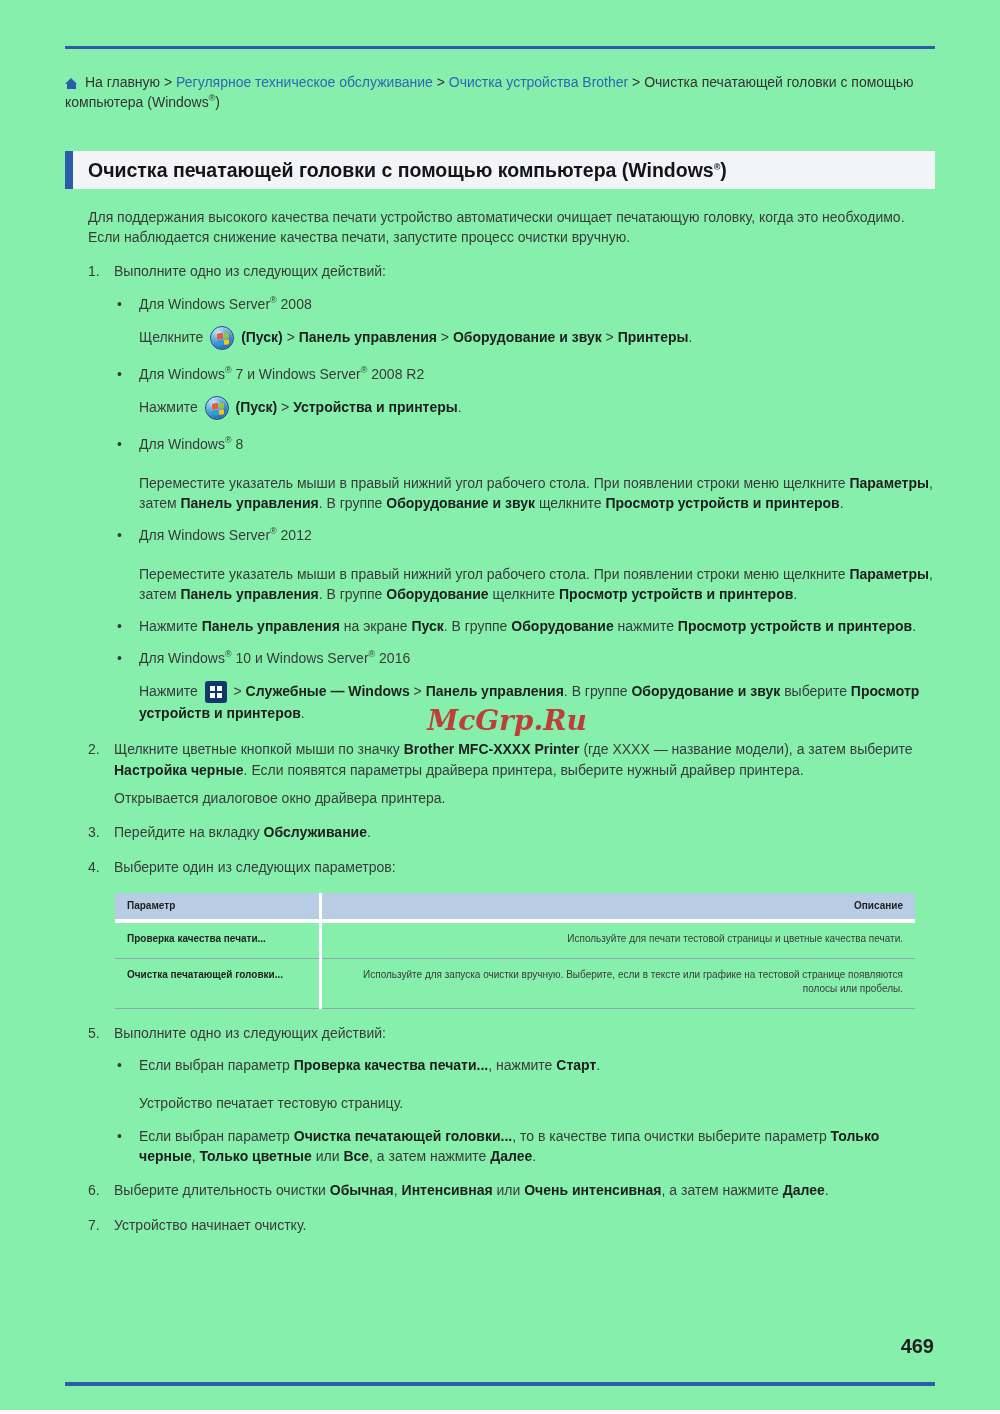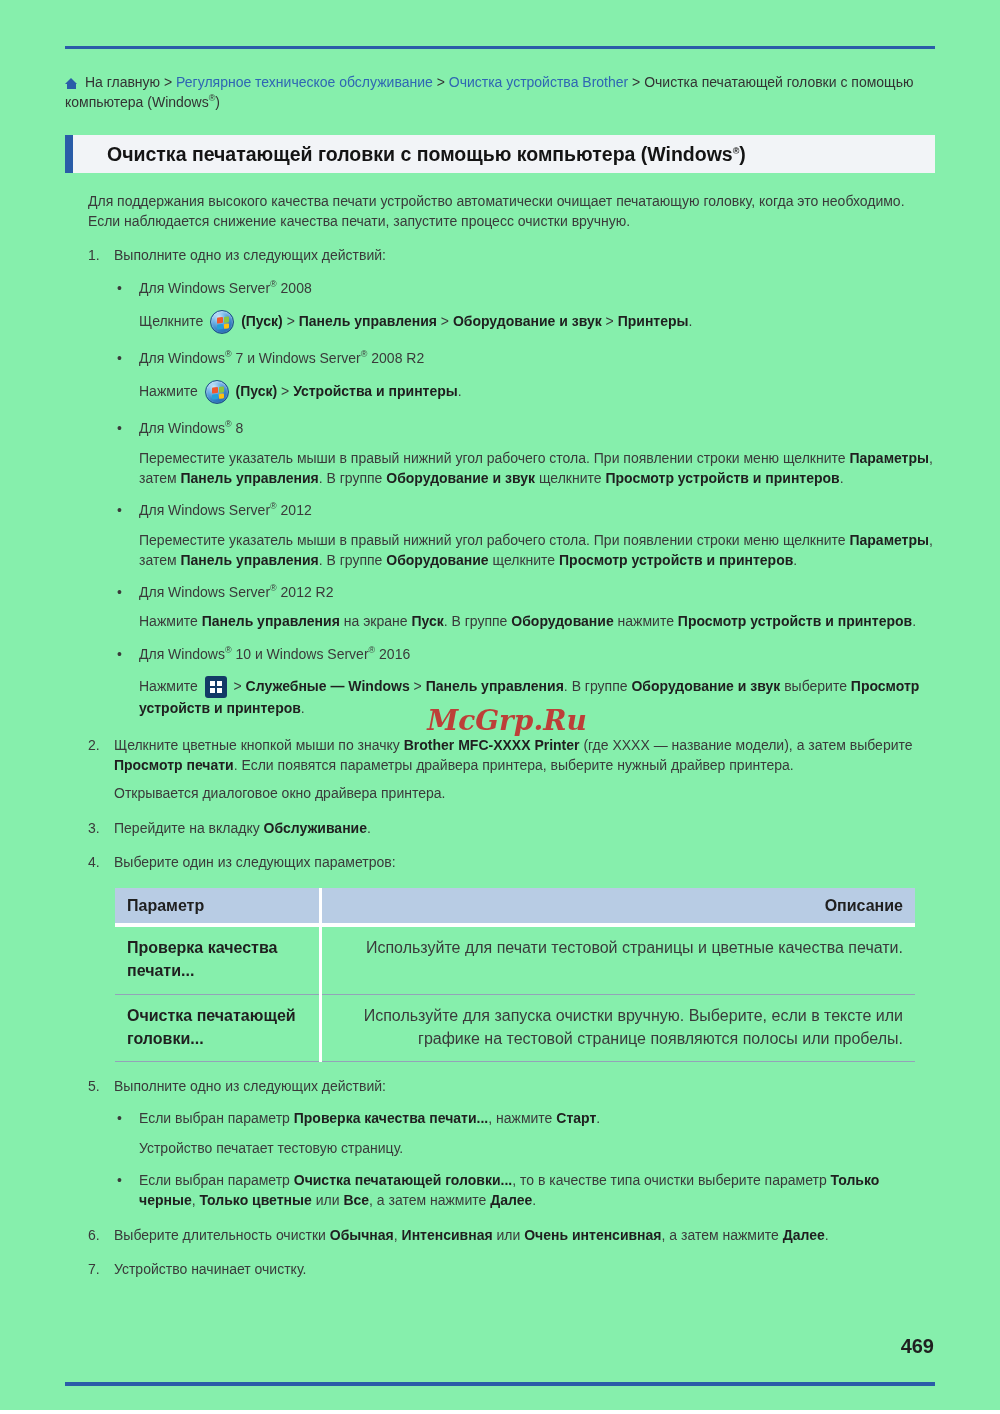--- a/index.html
+++ b/index.html
@@ -16,7 +16,7 @@
   .breadcrumb .link { color: #2f66b3; cursor: pointer; }
   sup { font-size: 9px; line-height: 0; }
 
-  .title-row { display: flex; margin-top: 22px; background: #f2f4f7; gap: 19px; }
+  .title-row { display: flex; margin-top: 38px; background: #f2f4f7; }
   .title-bar { width: 8px; background: #2a5ca8; flex: none; }
   h1.title { font-size: 19.5px; margin: 0; padding: 5px 0 5px 15px; font-weight: bold; color: #141414; }
 

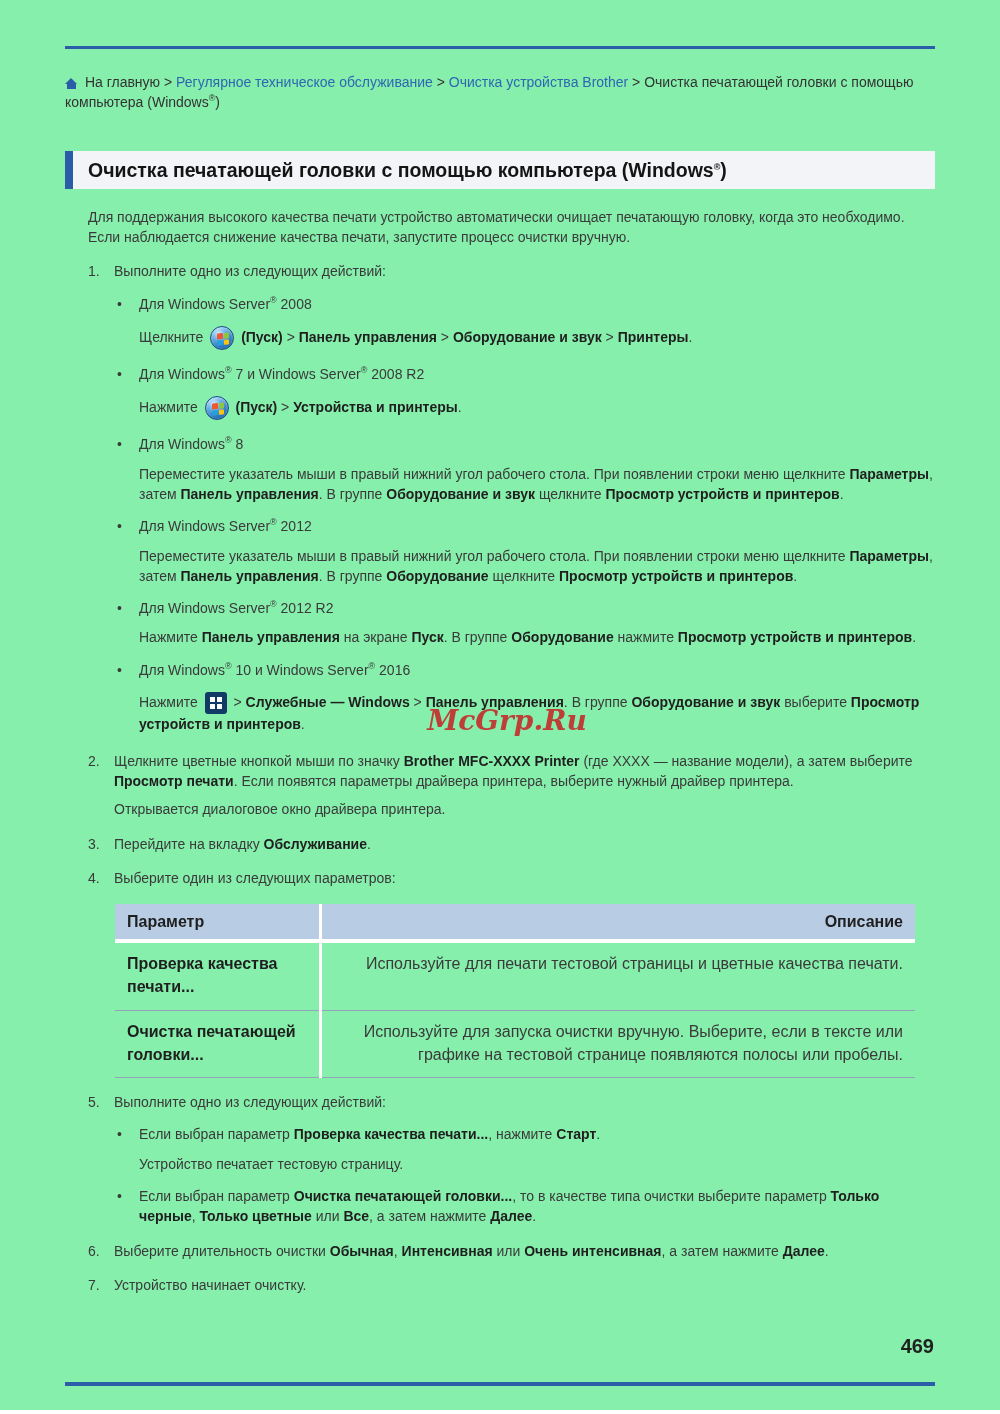--- a/index.html
+++ b/index.html
@@ -33,7 +33,7 @@
   .dot { width: 25px; flex: none; padding-left: 3px; }
   .bullet-body { flex: 1; min-width: 0; }
   .bullet-body p { margin: 0; }
-  .bullet-body p + p { margin-top: 9px; }
+  .bullet-body p + p { margin-top: 18px; }
   p.icon-line { margin-top: 12px !important; margin-bottom: 2px; }
 
   .b { font-weight: bold; color: #1f1f1f; }

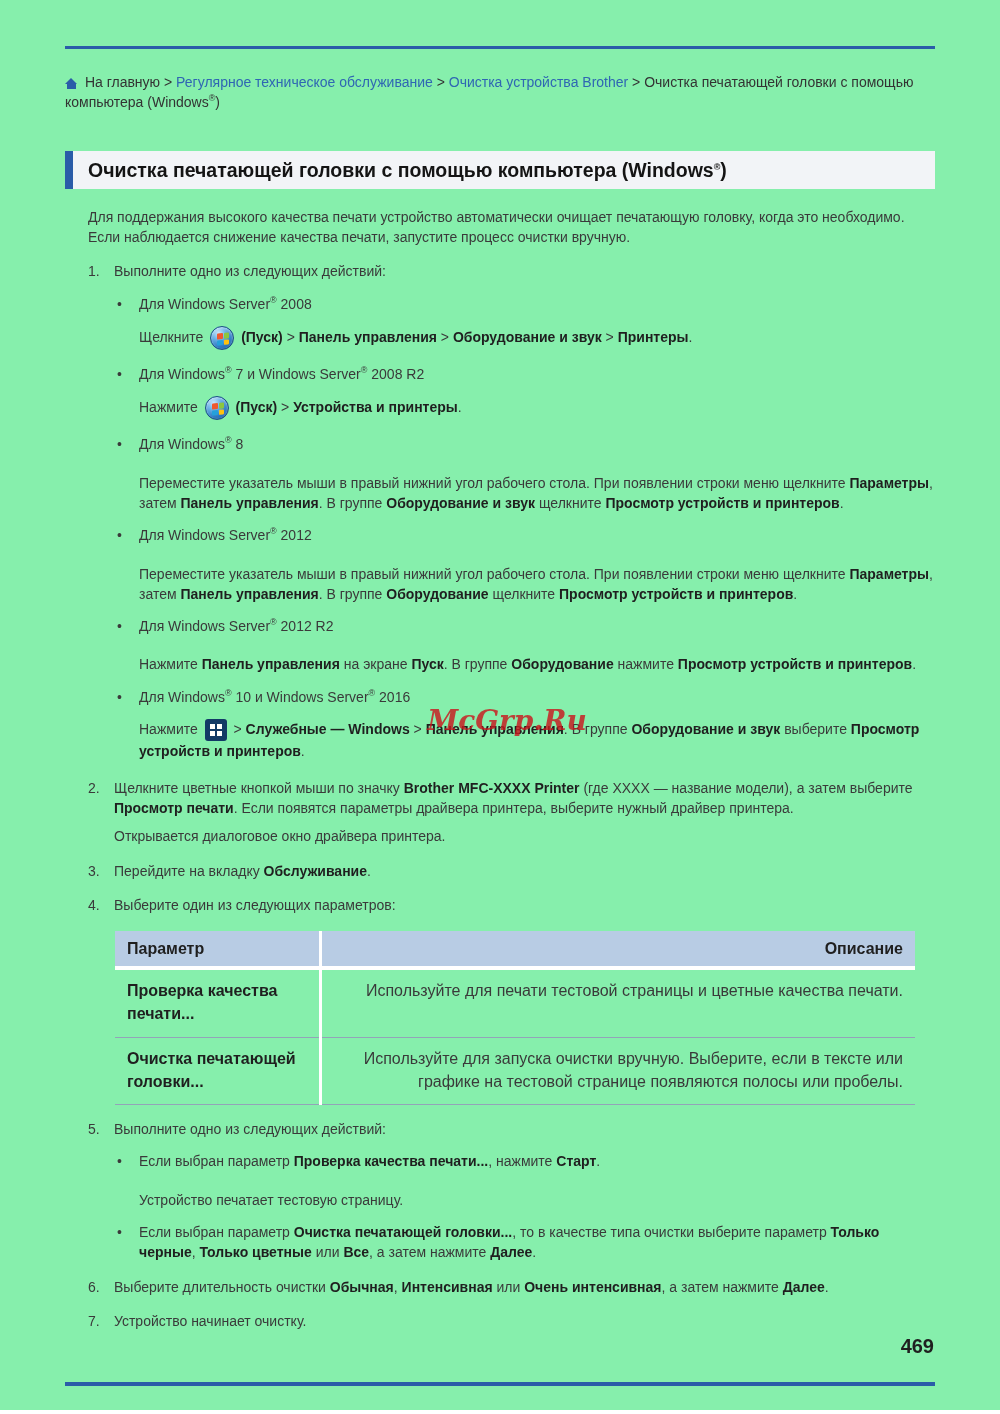--- a/index.html
+++ b/index.html
@@ -156,7 +156,6 @@
           <div class="bullet">
             <span class="dot">•</span>
             <div class="bullet-body">
-              <p><span>Для Windows Server</span><sup>®</sup><span> 2012 R2</span></p>
               <p><span>Нажмите </span><span class="b">Панель управления</span><span> на экране </span><span class="b">Пуск</span><span>. В группе </span><span class="b">Оборудование</span><span> нажмите </span><span class="b">Просмотр устройств и принтеров</span><span>.</span></p>
             </div>
           </div>

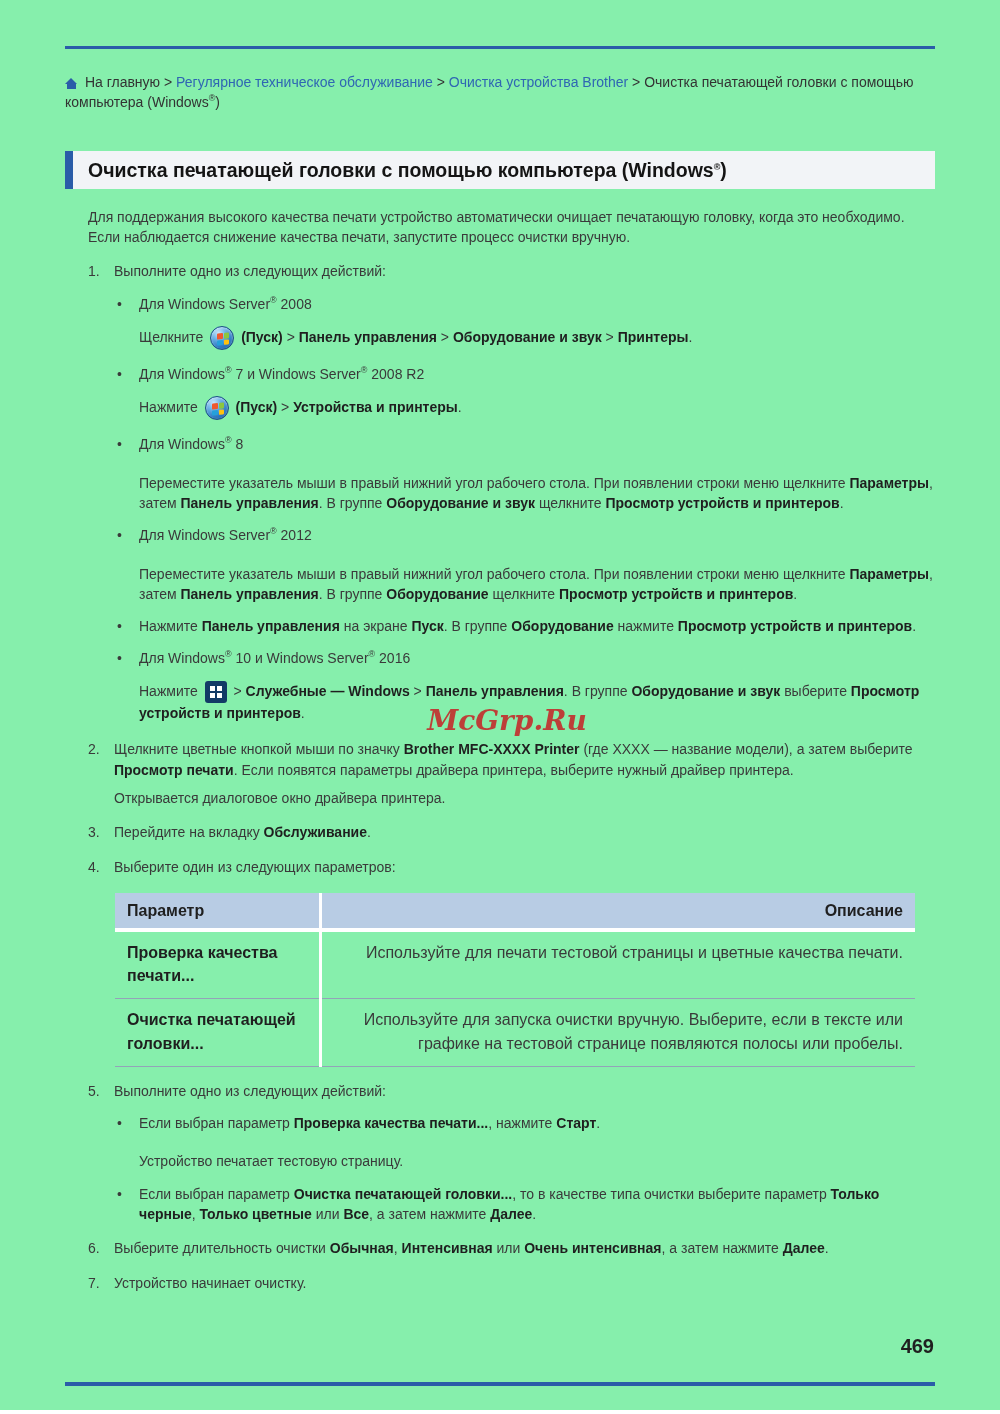--- a/index.html
+++ b/index.html
@@ -179,7 +179,7 @@
       <div class="step">
         <span class="step-num">2.</span>
         <div class="step-body">
-          <p><span>Щелкните цветные кнопкой мыши по значку </span><span class="b">Brother MFC-XXXX Printer</span><span> (где XXXX — название модели), а затем выберите </span><span class="b">Просмотр печати</span><span>. Если появятся параметры драйвера принтера, выберите нужный драйвер принтера.</span></p>
+          <p><span>Щелкните цветные кнопкой мыши по значку </span><span class="b">Brother MFC-XXXX Printer</span><span> (где XXXX — название модели), а затем выберите </span><span class="b">Настройка черные</span><span>. Если появятся параметры драйвера принтера, выберите нужный драйвер принтера.</span></p>
           <p>Открывается диалоговое окно драйвера принтера.</p>
         </div>
       </div>

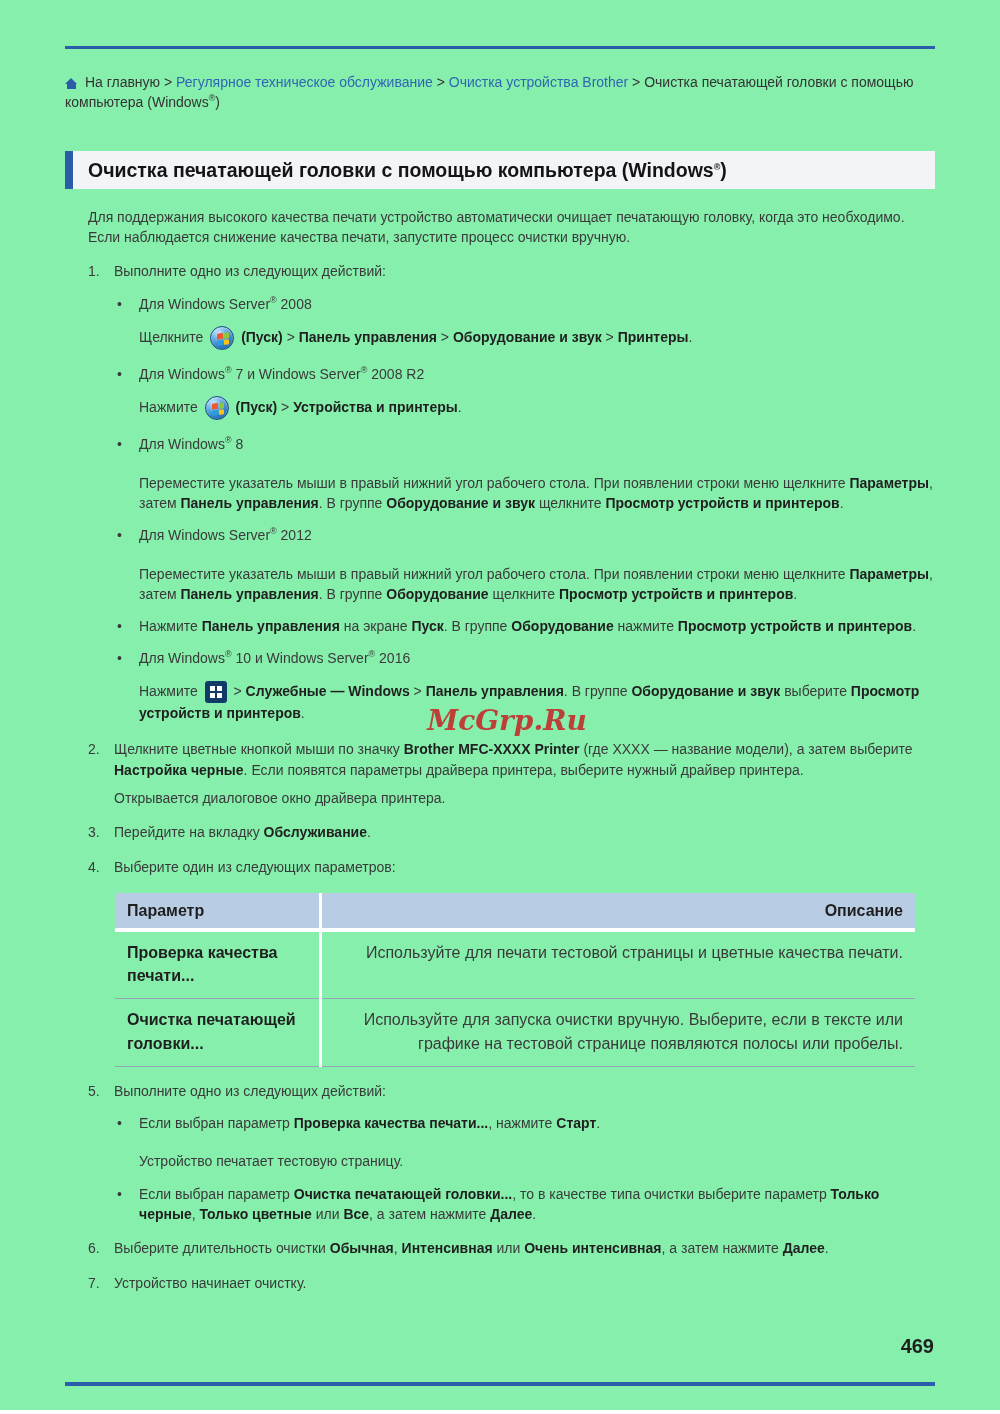--- a/index.html
+++ b/index.html
@@ -70,7 +70,7 @@
   .home-icon::after { content: ""; position: absolute; top: 6px; left: 2px; width: 9px; height: 5px; background: #2a5ca8; }
 
   
-  table.param-table { border-collapse: collapse; margin: 16px 0 4px 50px; width: 800px; font-size: 16px; }
+  table.param-table { border-collapse: collapse; margin: 16px 0 4px 50px; width: 800px; font-size: 10px; }
   table.param-table th {
     background: #b8cce4; text-align: left; font-weight: bold; color: #1f1f1f;
     padding: 6px 12px; border-bottom: 4px solid #fff;

